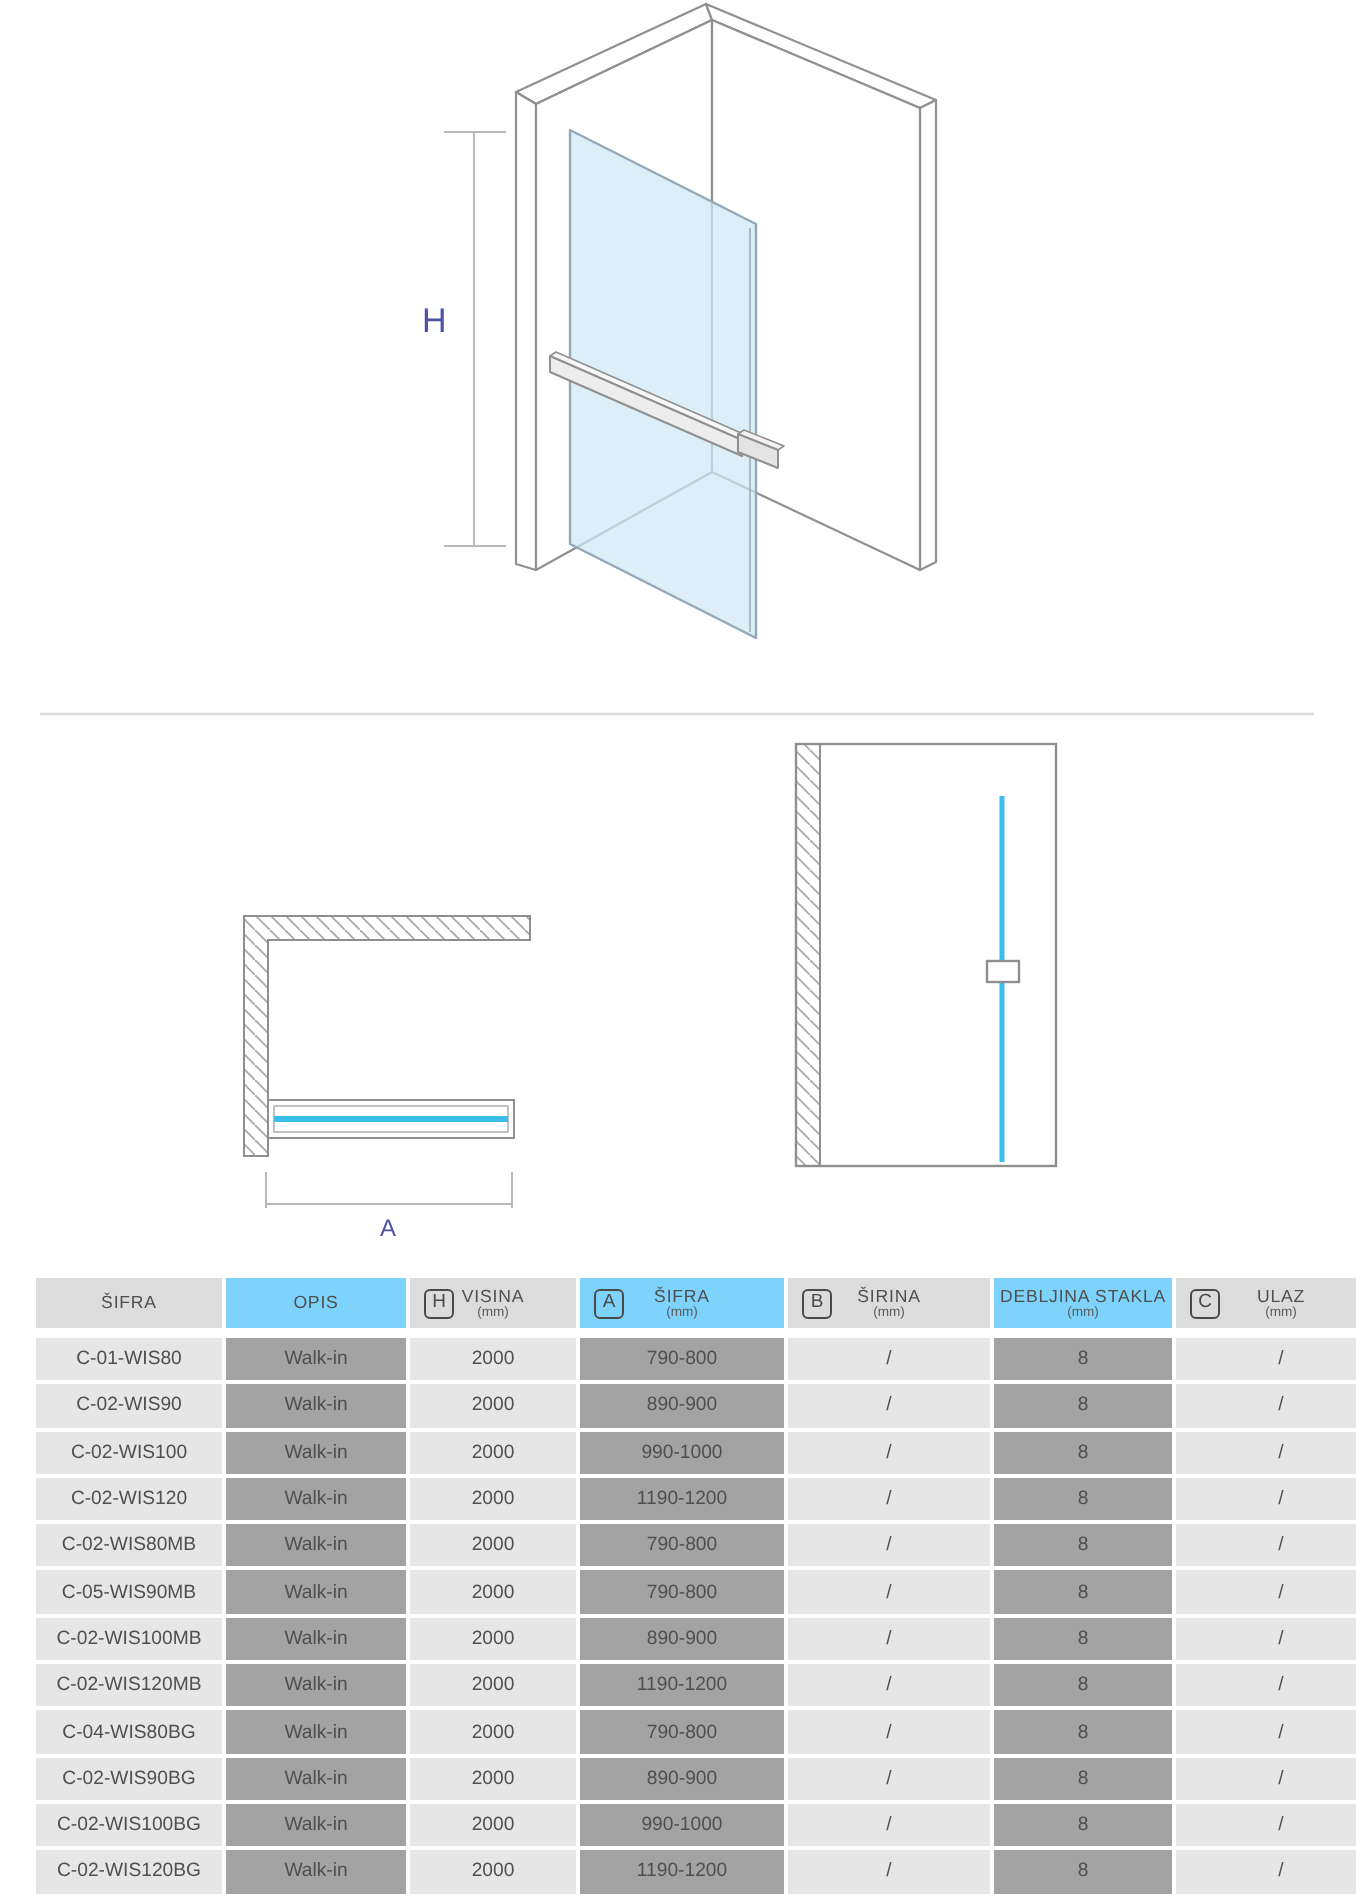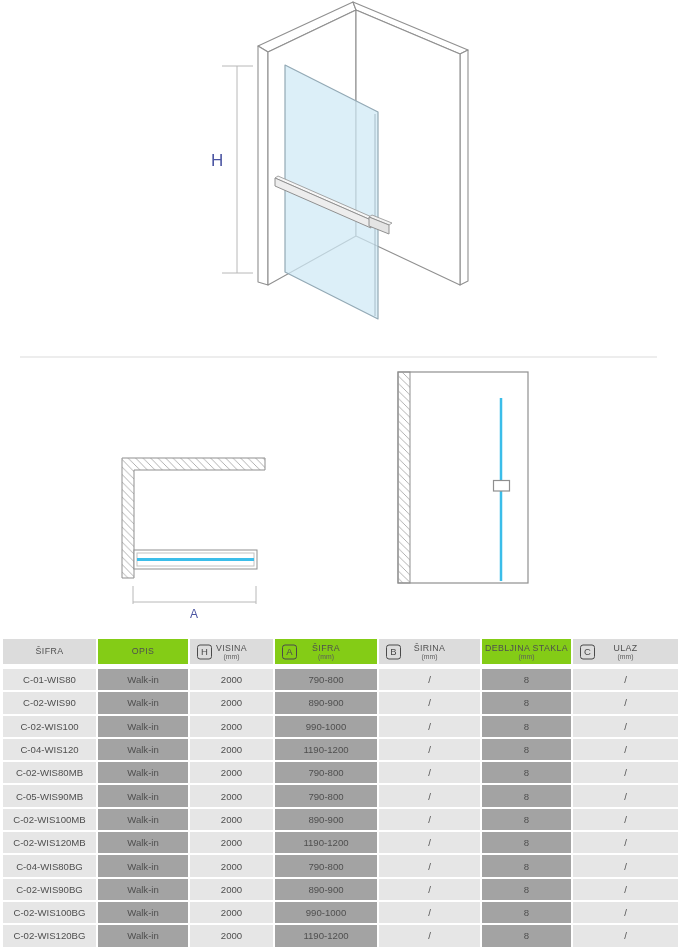--- a/index.html
+++ b/index.html
@@ -12,7 +12,7 @@
   #spec-table{position:absolute;left:0;top:639px;width:678px;}
   .trow,#thead{display:grid;
     grid-template-columns:93px 90px 83px 102px 101px 89px 105px;
-    column-gap:2px;padding-left:3px;}
+    column-gap:2px;padding-left:18px;}
   #thead{margin-bottom:5px;}
   .trow{margin-top:2px;}
   .trow:first-child{margin-top:0;}

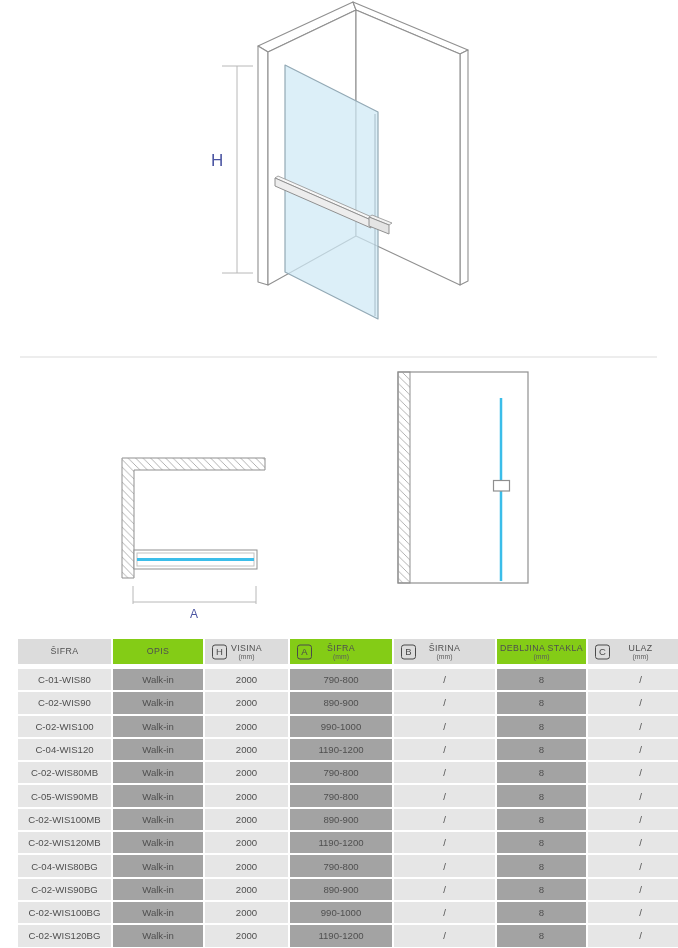--- a/index.html
+++ b/index.html
@@ -20,7 +20,7 @@
   .cell{height:21.3px;display:flex;align-items:center;justify-content:center;
         font-size:9.6px;color:#4f4f4f;}
   .hcell.gcol{background:#dcdcdc;}
-  .hcell.wcol{background:#84cc16;}
+  .hcell.wcol{background:#7dd3fc;}
   .cell.gcol{background:#e6e6e6;}
   .cell.wcol{background:#a3a3a3;}
   .box{position:absolute;left:7px;top:50%;transform:translateY(-50%);

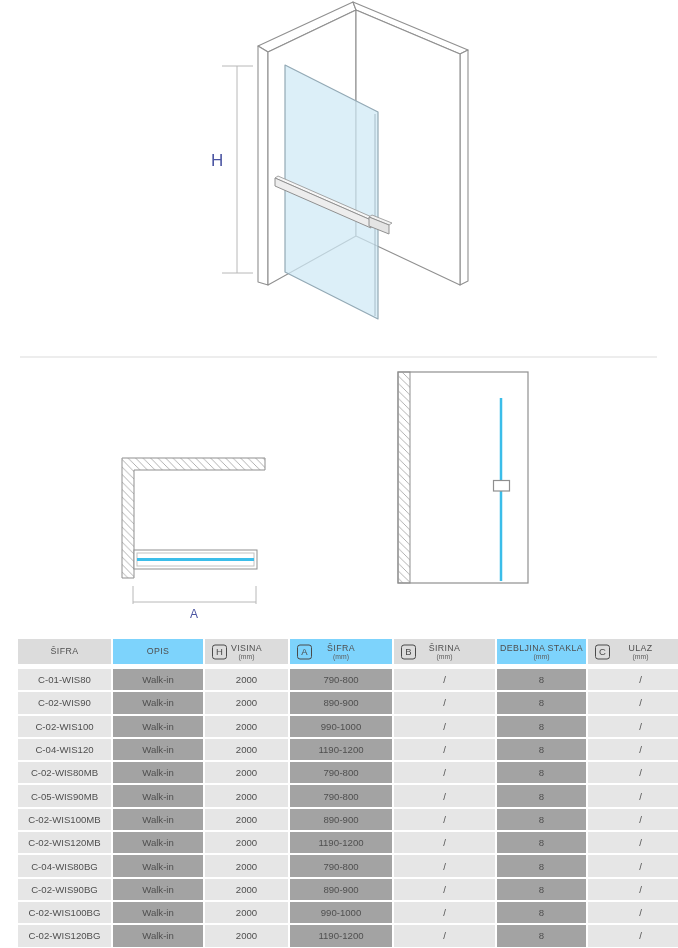--- a/index.html
+++ b/index.html
@@ -170,7 +170,7 @@
         <div class="cell gcol">/</div>
       </div>
       <div class="trow">
-        <div class="cell gcol">C-04-WIS120</div>
+        <div class="cell gcol">C-02-WIS120</div>
         <div class="cell wcol">Walk-in</div>
         <div class="cell gcol">2000</div>
         <div class="cell wcol">1190-1200</div>

